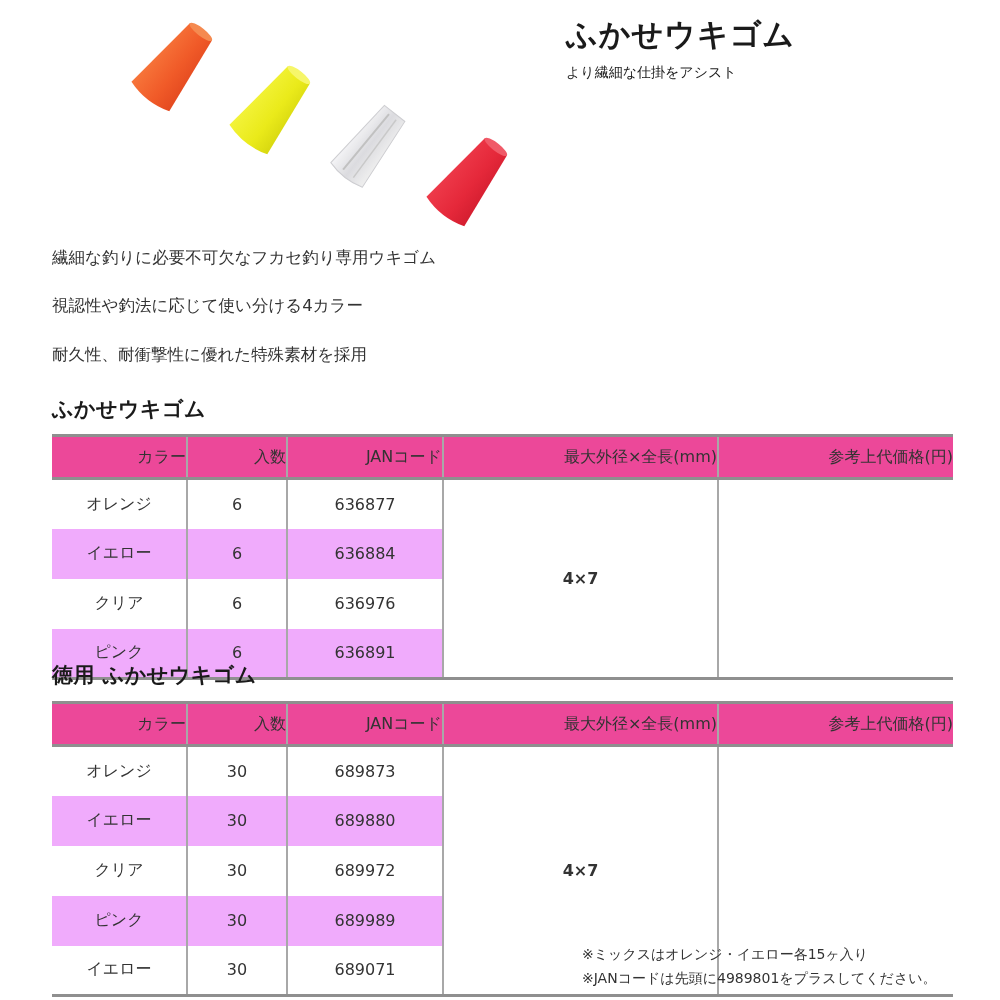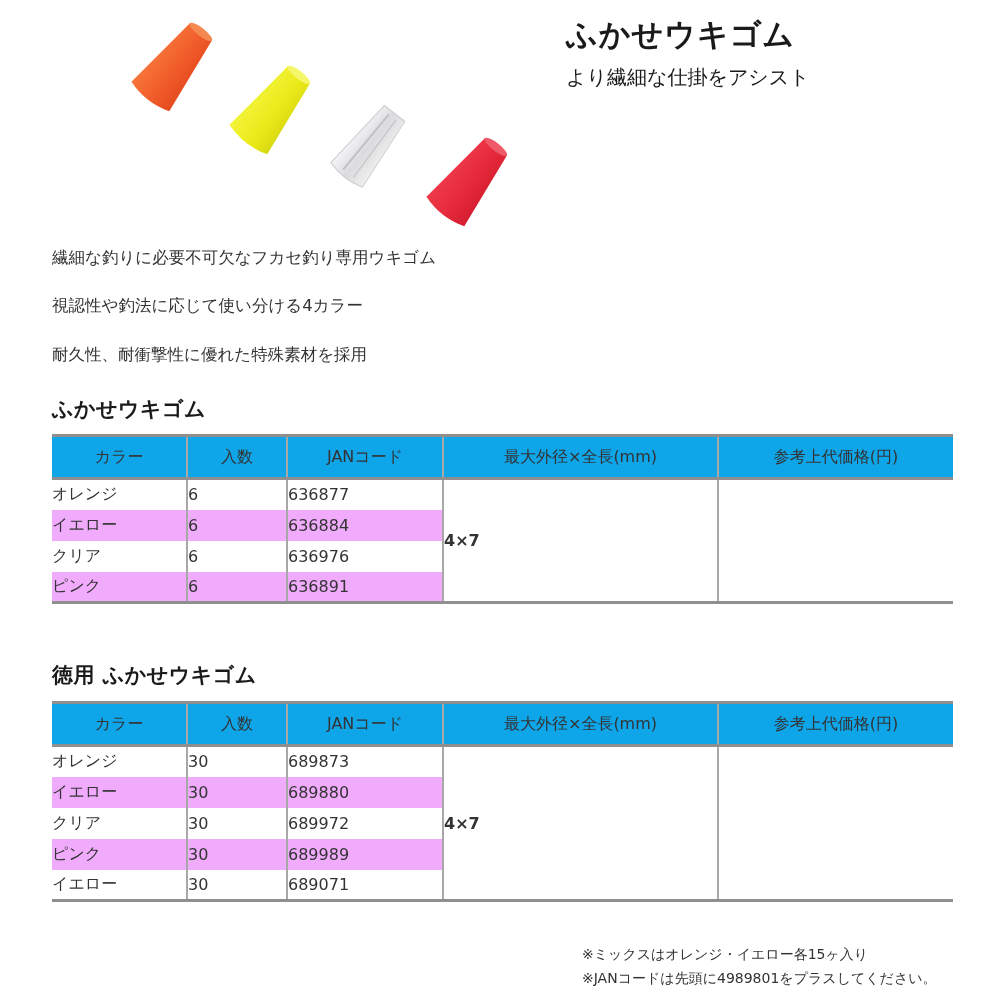--- a/index.html
+++ b/index.html
@@ -9,7 +9,7 @@
   .product-photo { position: absolute; left: 100px; top: 0; width: 450px; height: 230px; }
 
   .hero-title { position: absolute; left: 566px; top: 14px; font-size: 31px; font-weight: bold; color: #1a1a1a; letter-spacing: 1px; white-space: nowrap; }
-  .hero-sub { position: absolute; left: 566px; top: 64px; font-size: 20px; color: #1a1a1a; white-space: nowrap; }
+  .hero-sub { position: absolute; left: 566px; top: 64px; font-size: 14px; color: #1a1a1a; white-space: nowrap; }
 
   .feature { position: absolute; left: 52px; font-size: 16.5px; color: #333; white-space: nowrap; }
 

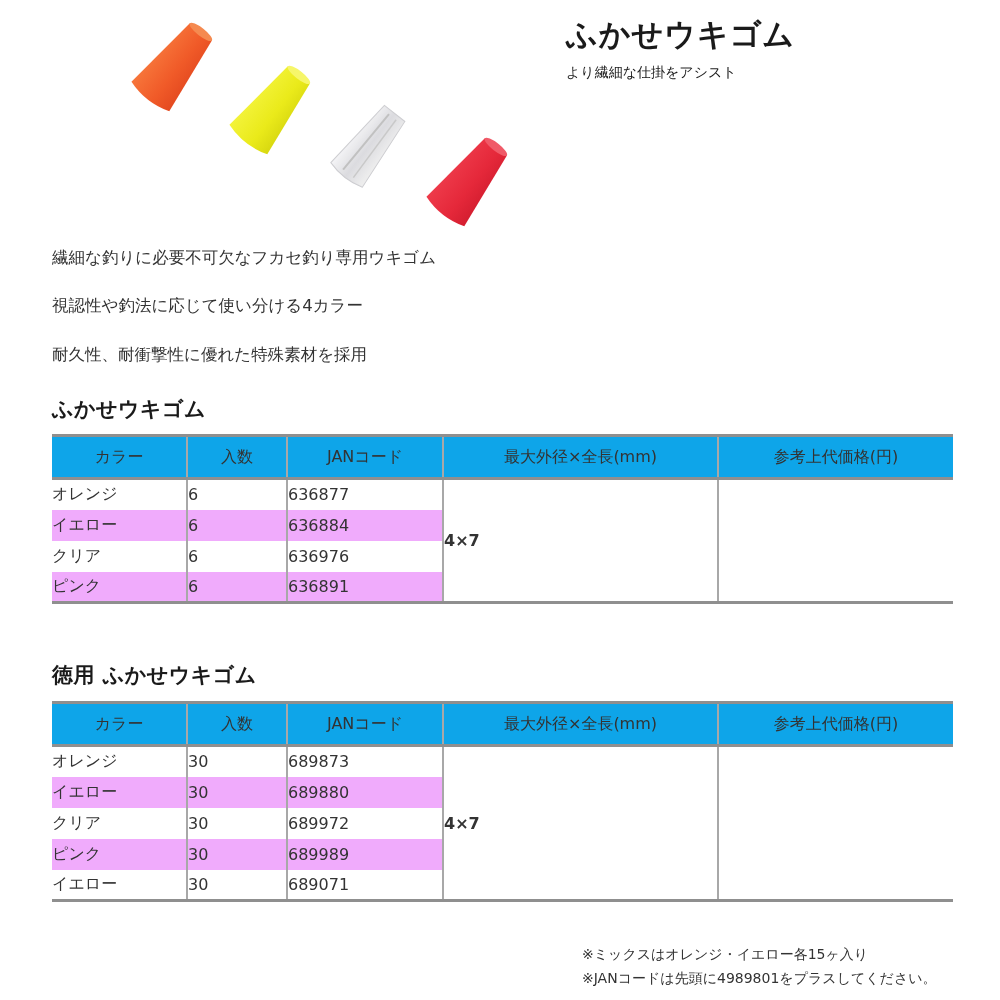--- a/index.html
+++ b/index.html
@@ -16,7 +16,7 @@
   .section-title { position: absolute; left: 52px; font-size: 21px; font-weight: bold; color: #1a1a1a; white-space: nowrap; letter-spacing: 0.5px; }
 
   table.spec { position: absolute; left: 52px; width: 901px; border-collapse: collapse; table-layout: fixed; font-size: 16px; color: #333; }
-  table.spec th { background: #0ea5e9; font-weight: normal; height: 43px; border-top: 3px solid #8f8f8f; border-bottom: 3px solid #8f8f8f; border-left: 2px solid #a8a8a8; text-align: center; color: #333; }
+  table.spec th { background: #ec4899; font-weight: normal; height: 43px; border-top: 3px solid #8f8f8f; border-bottom: 3px solid #8f8f8f; border-left: 2px solid #a8a8a8; text-align: right; color: #333; }
   table.spec th:first-child { border-left: none; }
   table.spec td { height: 31px; border-left: 2px solid #a8a8a8; }
   table.spec td:first-child { border-left: none; }

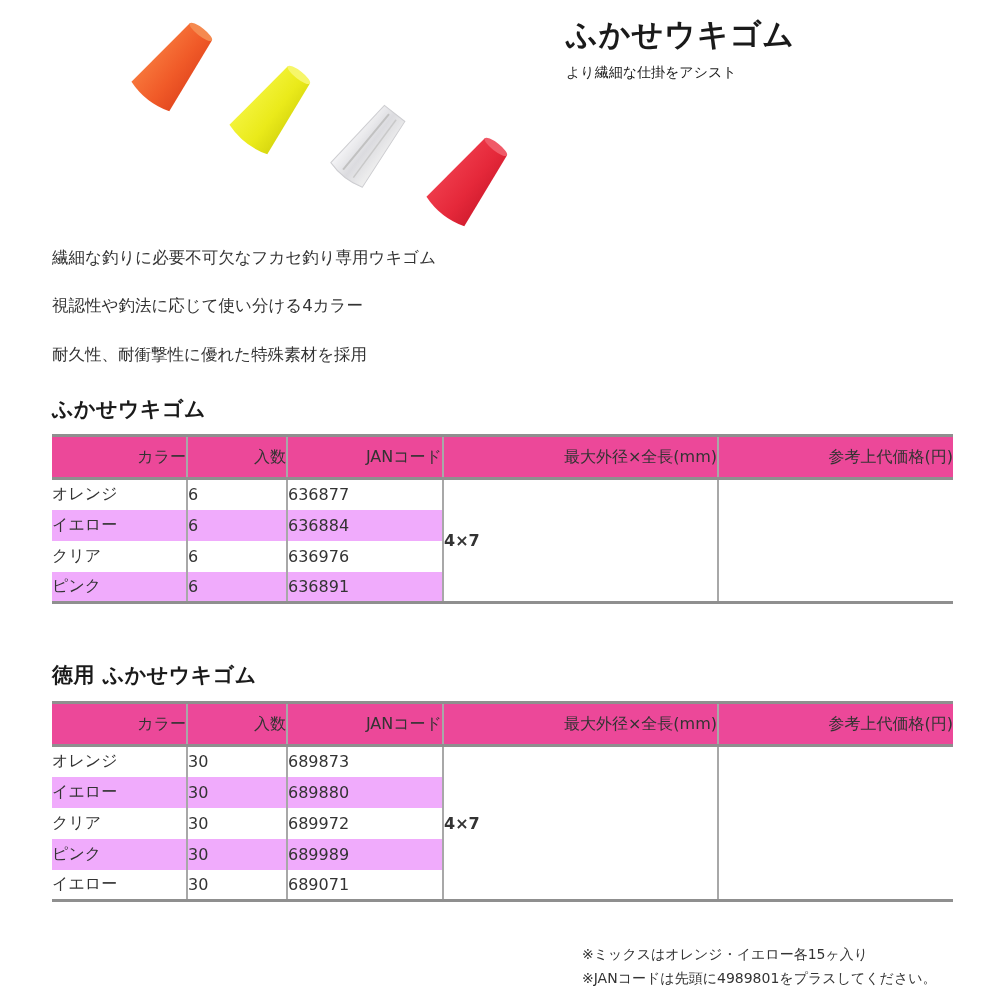--- a/index.html
+++ b/index.html
@@ -18,7 +18,7 @@
   table.spec { position: absolute; left: 52px; width: 901px; border-collapse: collapse; table-layout: fixed; font-size: 16px; color: #333; }
   table.spec th { background: #ec4899; font-weight: normal; height: 43px; border-top: 3px solid #8f8f8f; border-bottom: 3px solid #8f8f8f; border-left: 2px solid #a8a8a8; text-align: right; color: #333; }
   table.spec th:first-child { border-left: none; }
-  table.spec td { height: 31px; border-left: 2px solid #a8a8a8; }
+  table.spec td { height: 50px; text-align: center; border-left: 2px solid #a8a8a8; }
   table.spec td:first-child { border-left: none; }
   table.spec tr.alt td.cell { background: #f0abfc; }
   table.spec tr:last-child td { border-bottom: 3px solid #8f8f8f; }

